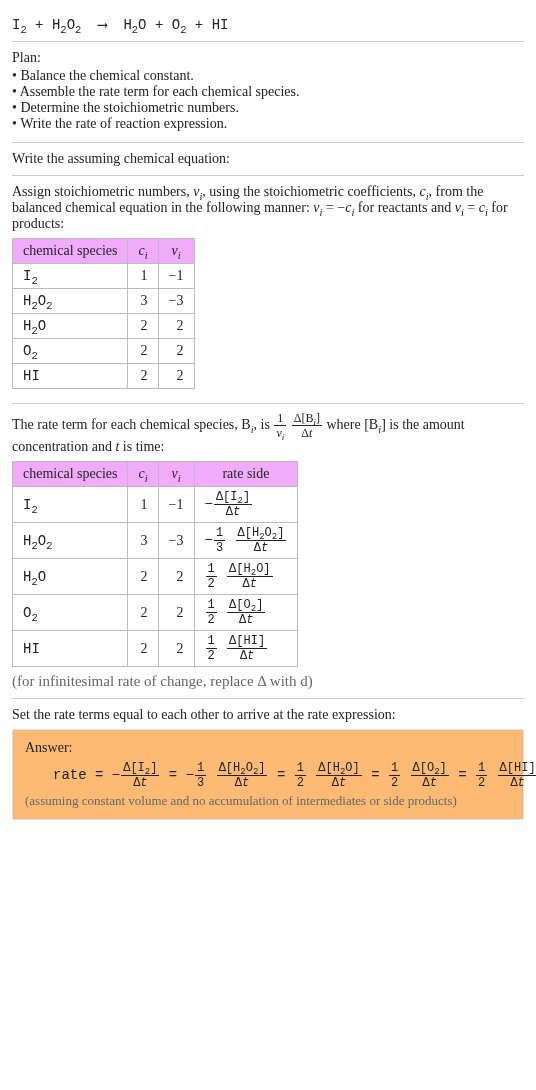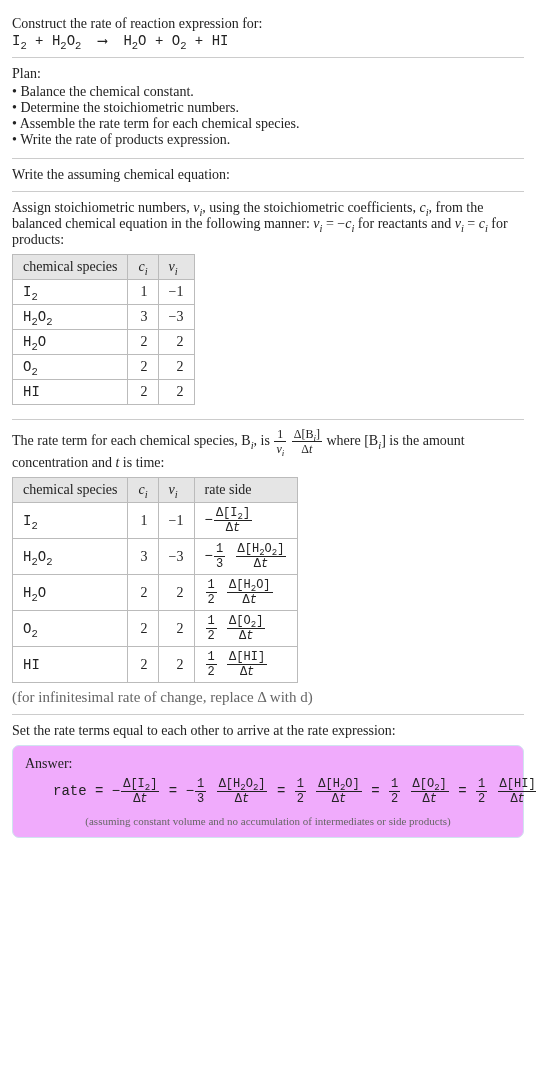--- a/index.html
+++ b/index.html
@@ -97,7 +97,6 @@
 <body>
 
 <div class="section">
-  <div>Construct the rate of reaction expression for:</div>
   <div class="eq">I<sub>2</sub> + H<sub>2</sub>O<sub>2</sub> &nbsp;⟶&nbsp; H<sub>2</sub>O + O<sub>2</sub> + HI</div>
 </div>
 

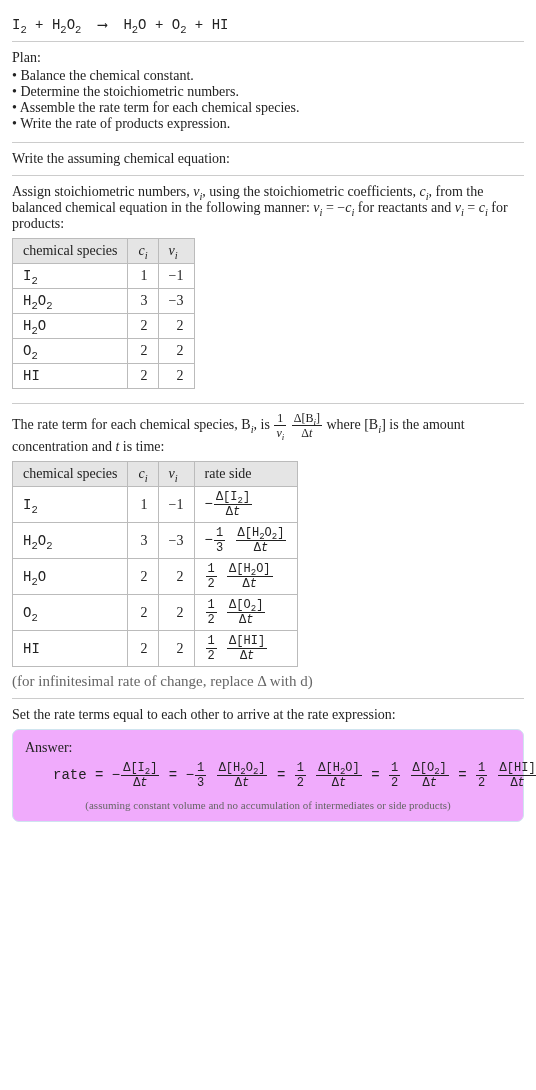--- a/index.html
+++ b/index.html
@@ -104,8 +104,8 @@
   <div>Plan:</div>
   <ul class="plan-list">
     <li>Balance the chemical constant.</li>
+    <li>Assemble the rate term for each chemical species.</li>
     <li>Determine the stoichiometric numbers.</li>
-    <li>Assemble the rate term for each chemical species.</li>
     <li>Write the rate of products expression.</li>
   </ul>
 </div>

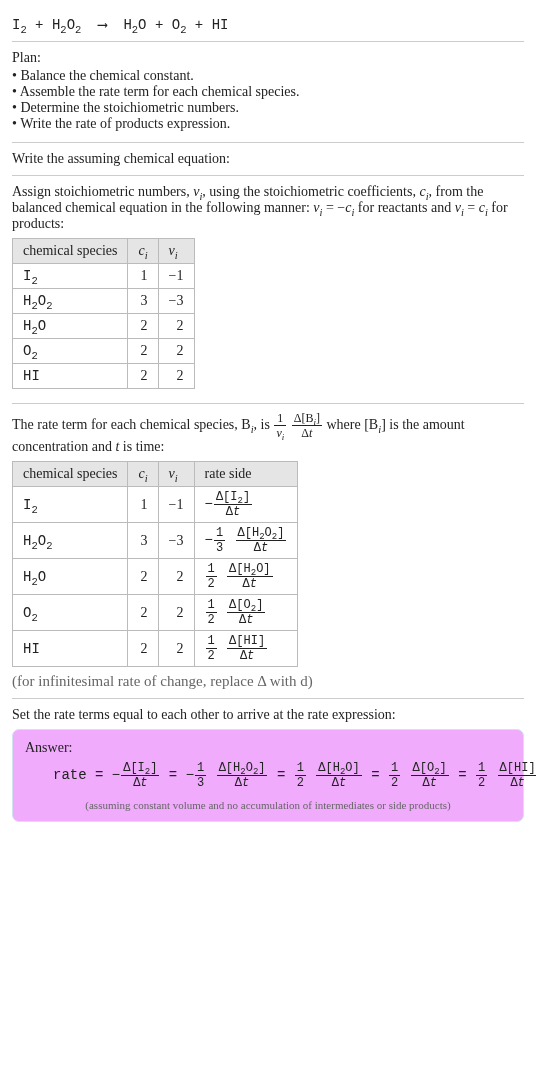--- a/index.html
+++ b/index.html
@@ -106,7 +106,7 @@
     <li>Balance the chemical constant.</li>
     <li>Assemble the rate term for each chemical species.</li>
     <li>Determine the stoichiometric numbers.</li>
-    <li>Write the rate of products expression.</li>
+    <li>Write the rate of reaction expression.</li>
   </ul>
 </div>
 

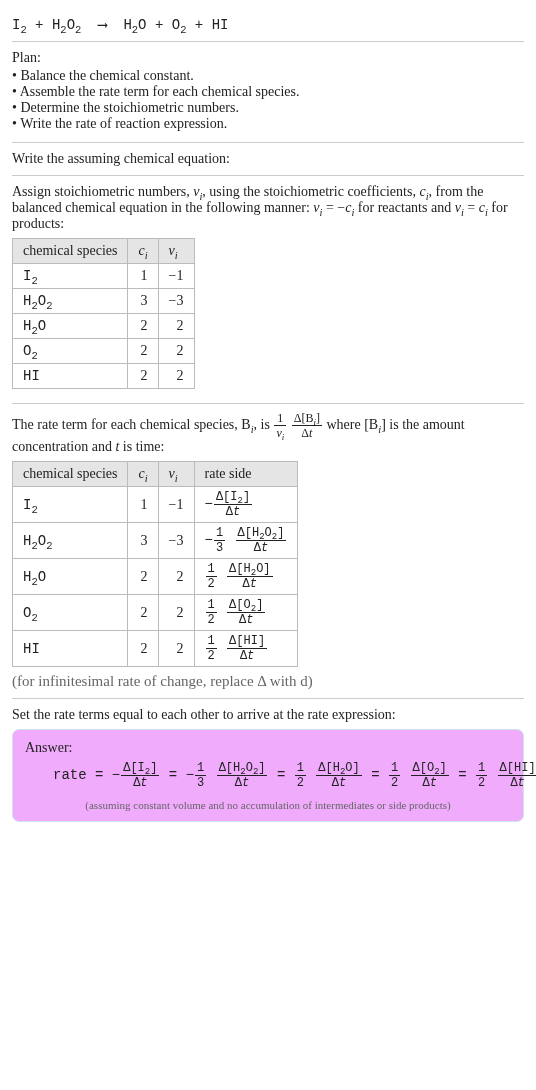--- a/index.html
+++ b/index.html
@@ -37,7 +37,8 @@
   text-align: left;
 }
 table.data th {
-  background: #e5e5e5;
+  background: #f0abfc;
+  text-align: center;
 }
 table.data td.num {
   text-align: right;

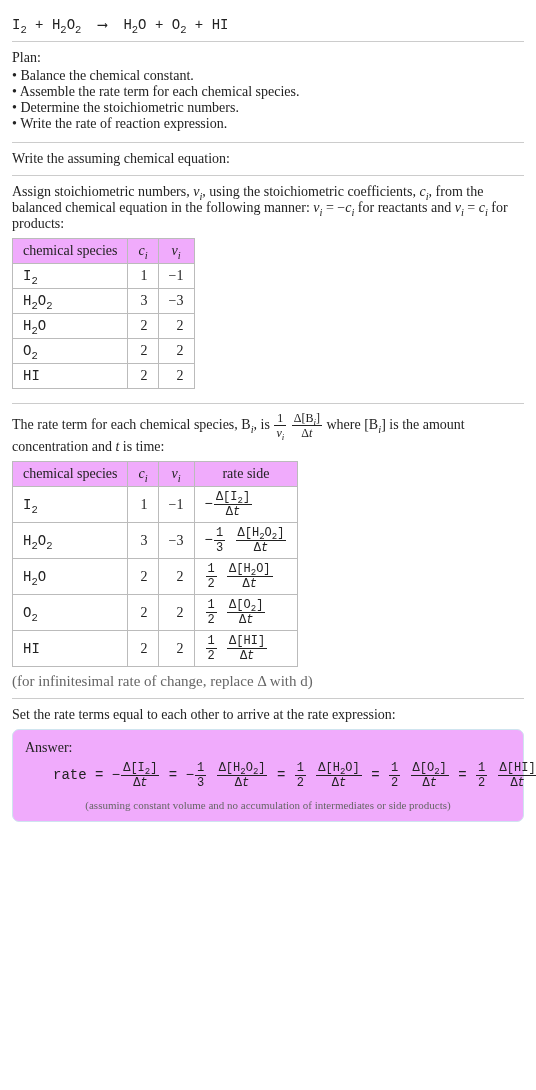--- a/index.html
+++ b/index.html
@@ -57,9 +57,9 @@
   margin-top: 2px;
 }
 .answer-box {
-  background: #f0abfc;
+  background: #fdba74;
   border: 1px solid #cfe4ef;
-  border-radius: 7px;
+  border-radius: 2px;
   padding: 10px 12px;
   margin-top: 6px;
 }

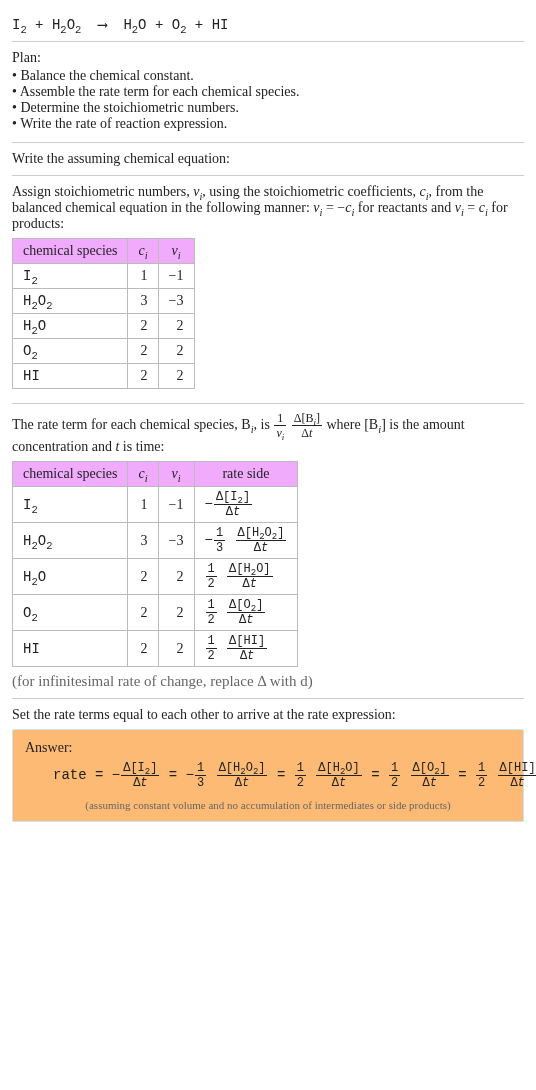--- a/index.html
+++ b/index.html
@@ -67,10 +67,10 @@
   margin-bottom: 6px;
 }
 .answer-box .note {
-  font-size: 11px;
+  font-size: 13px;
   color: #666;
-  text-align: center;
-  margin-top: 10px;
+  text-align: left;
+  margin-top: 4px;
 }
 .frac {
   display: inline-block;

